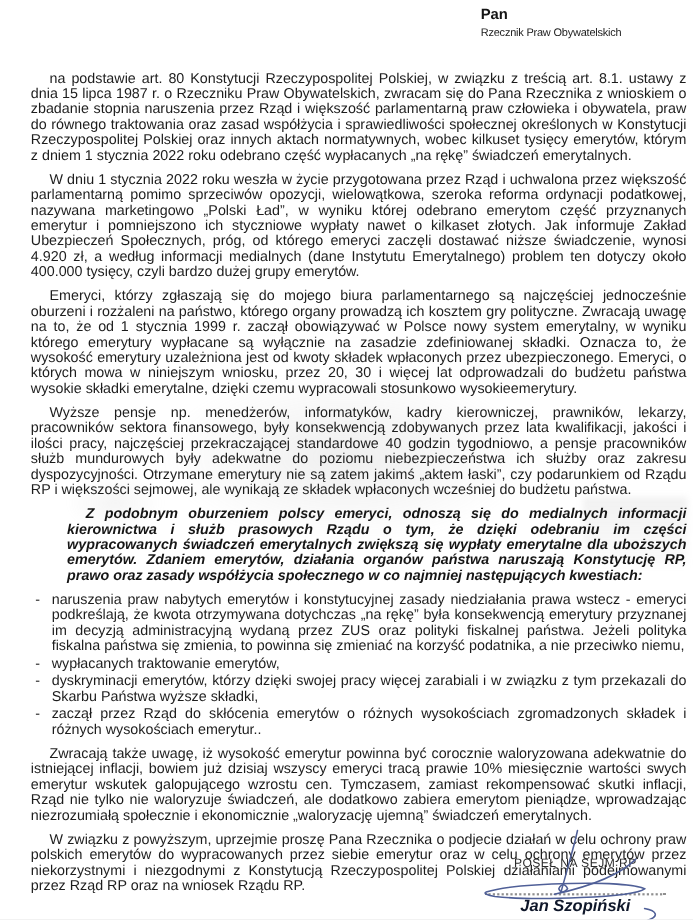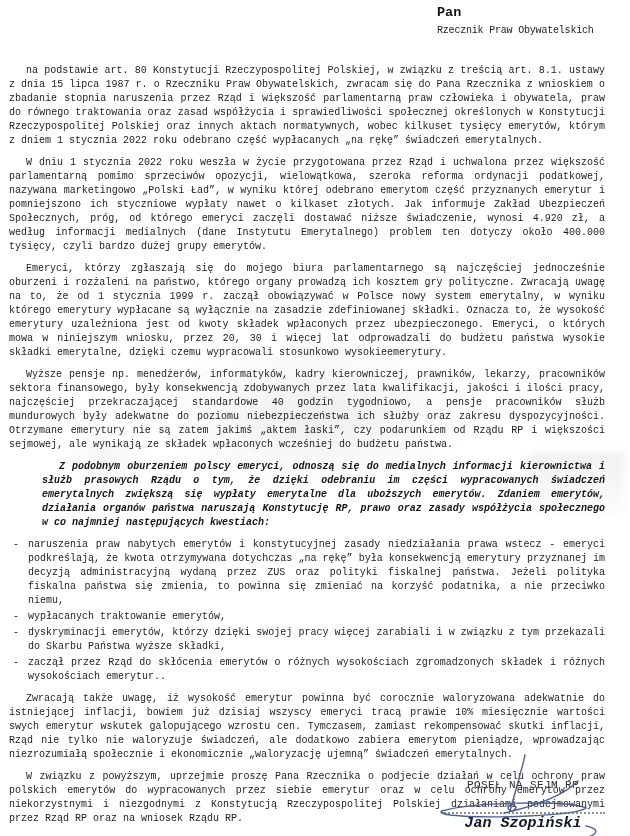--- a/index.html
+++ b/index.html
@@ -8,7 +8,7 @@
     width:630px; height:836px;
     margin:0 auto;
     background:#ffffff;
-    font-family:Liberation Mono, monospace;
+    font-family:Liberation Sans, sans-serif;
     color:#1d1d1d;
     overflow:hidden;
   }

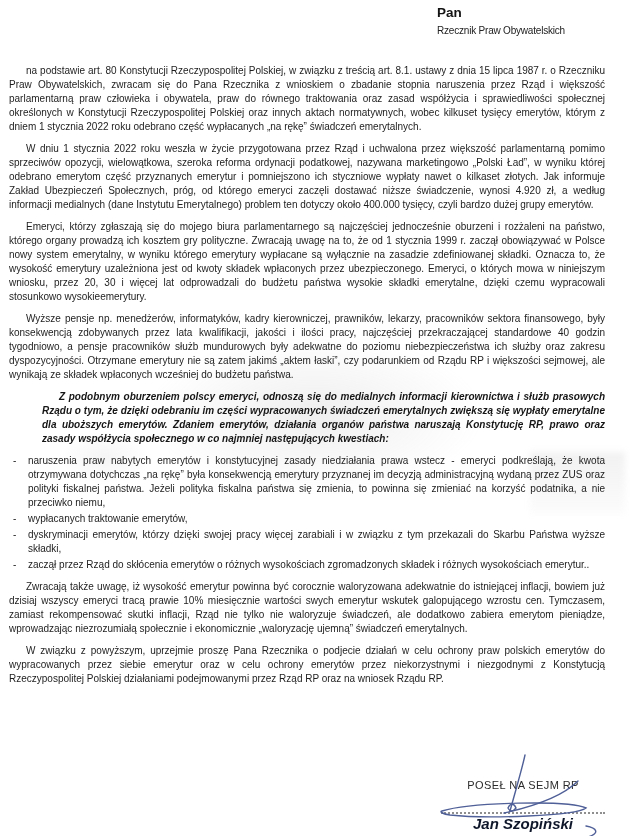--- a/index.html
+++ b/index.html
@@ -41,8 +41,8 @@
   .addr-sub  { font-size:10px; letter-spacing:-0.2px; color:#222; }
 
   .letter-body {
-    position:absolute; top:64px; left:9px; width:596px;
-    font-size:10px; line-height:14px;
+    position:absolute; top:64px; left:28px; width:596px;
+    font-size:13px; line-height:14px;
     text-align:justify;
   }
   .para { margin:0 0 8px 0; text-indent:17px; }

